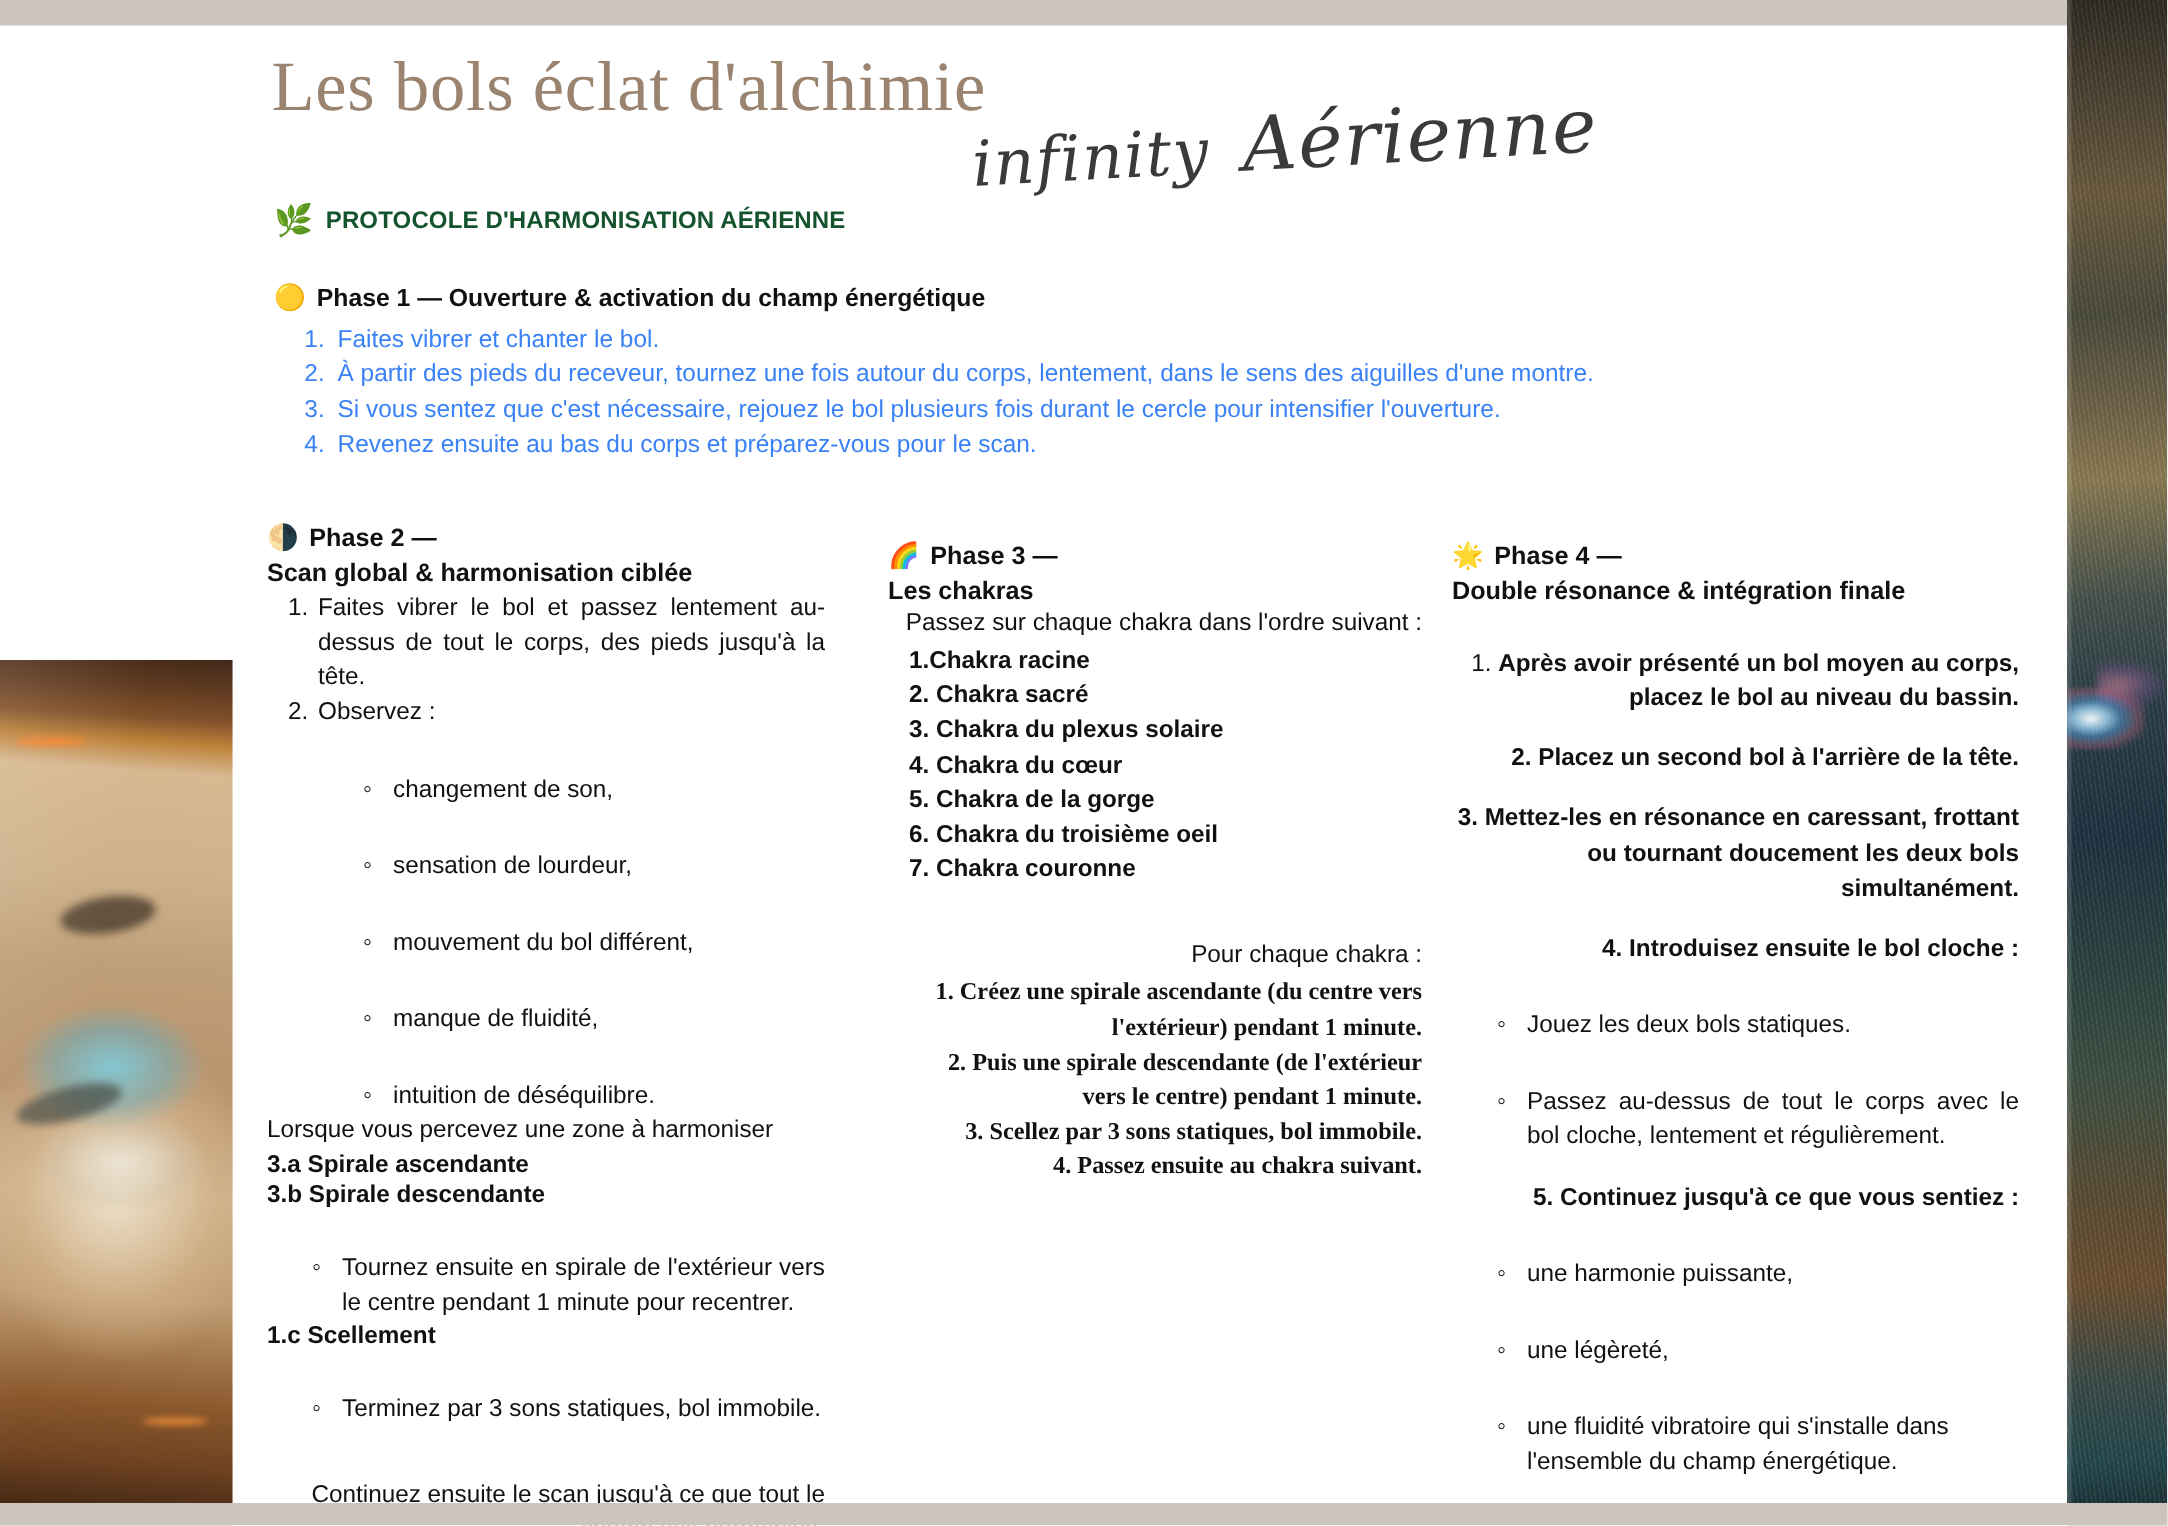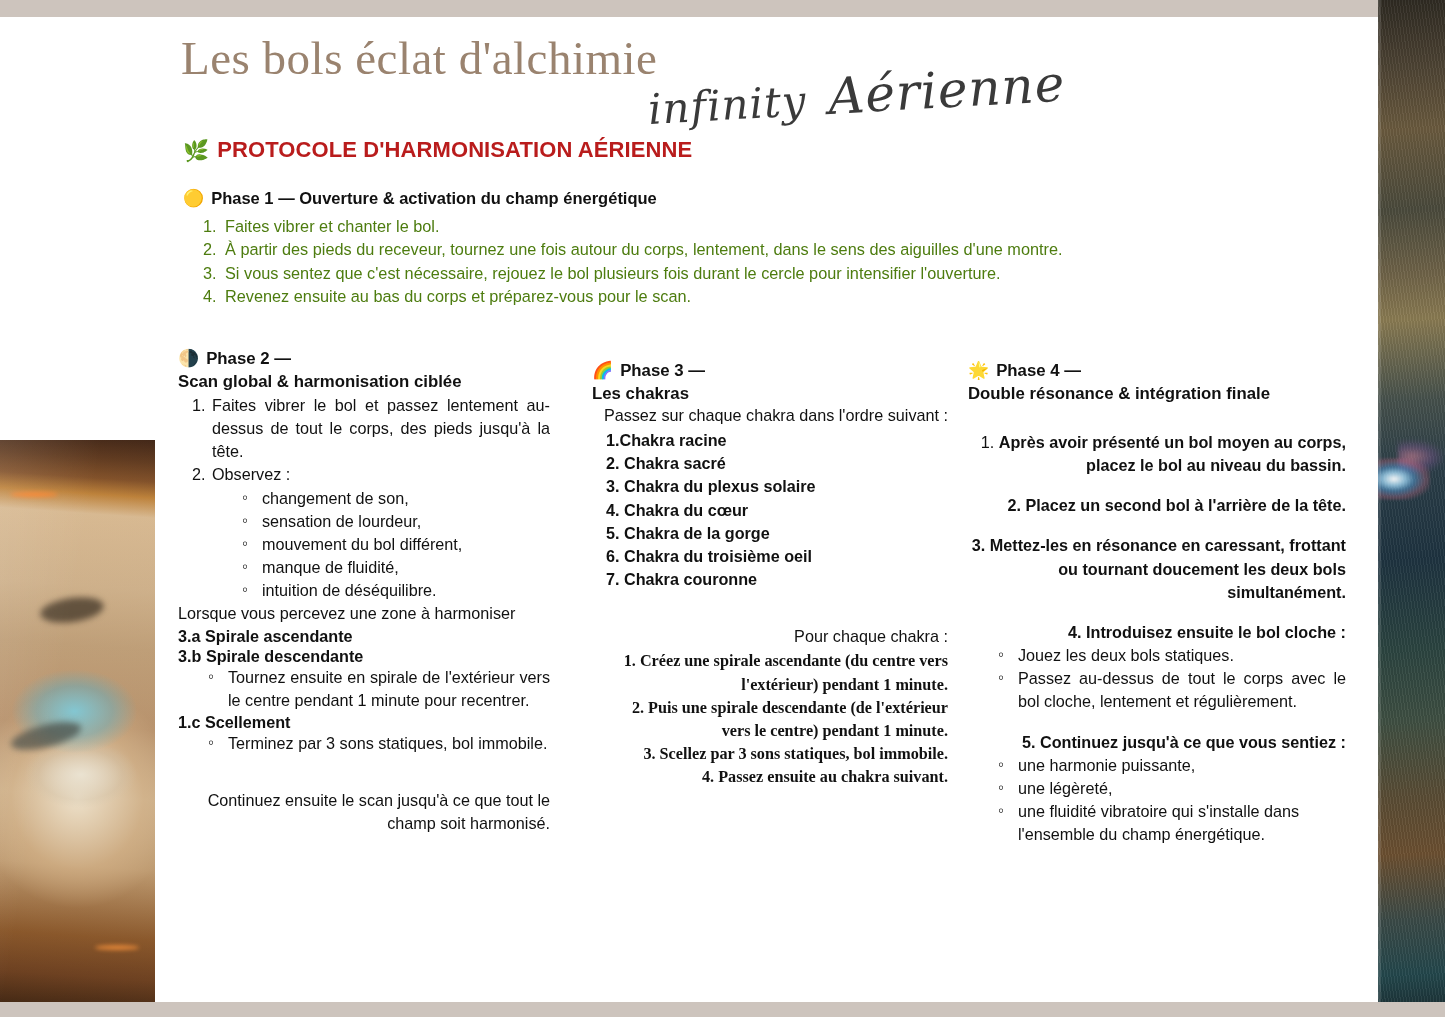--- a/index.html
+++ b/index.html
@@ -161,9 +161,9 @@
   }
   .protocol-line .emoji { font-size: 21px; line-height: 1; }
   .protocol-title {
-    font-size: 22px;
+    font-size: 16px;
     font-weight: bold;
-    color: #b91c1c;
+    color: #14532d;
     letter-spacing: 0.1px;
   }
 

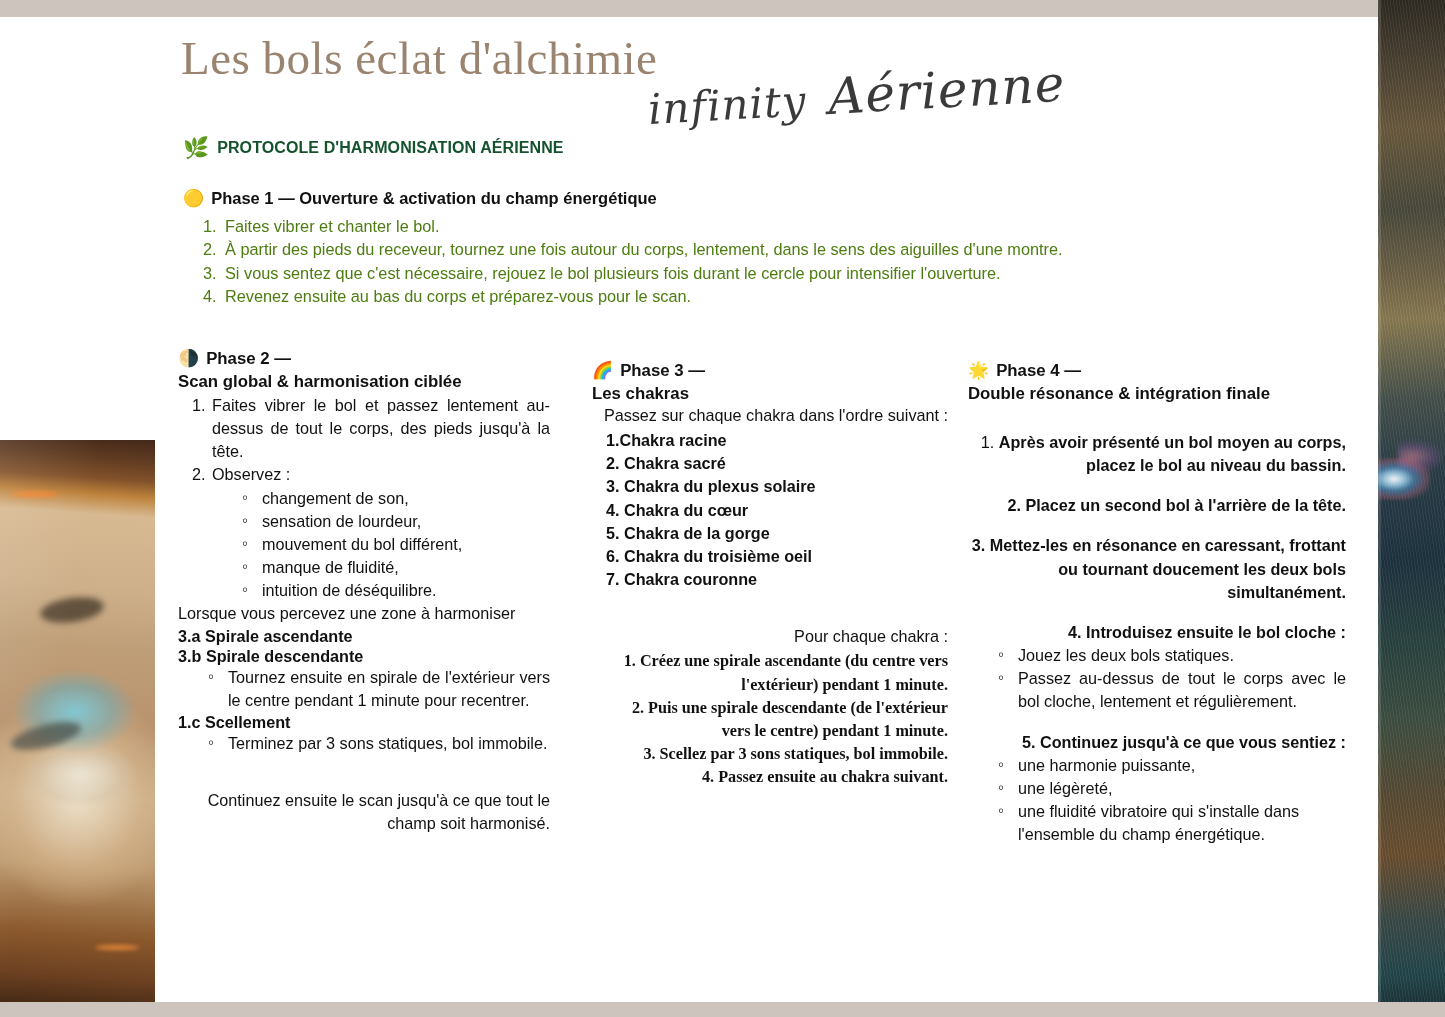--- a/index.html
+++ b/index.html
@@ -185,7 +185,7 @@
   }
   .phase1 ol li {
     font-size: 16.3px;
-    color: #4d7c0f;
+    color: #3b82f6;
     line-height: 1.44;
     padding-left: 4px;
   }

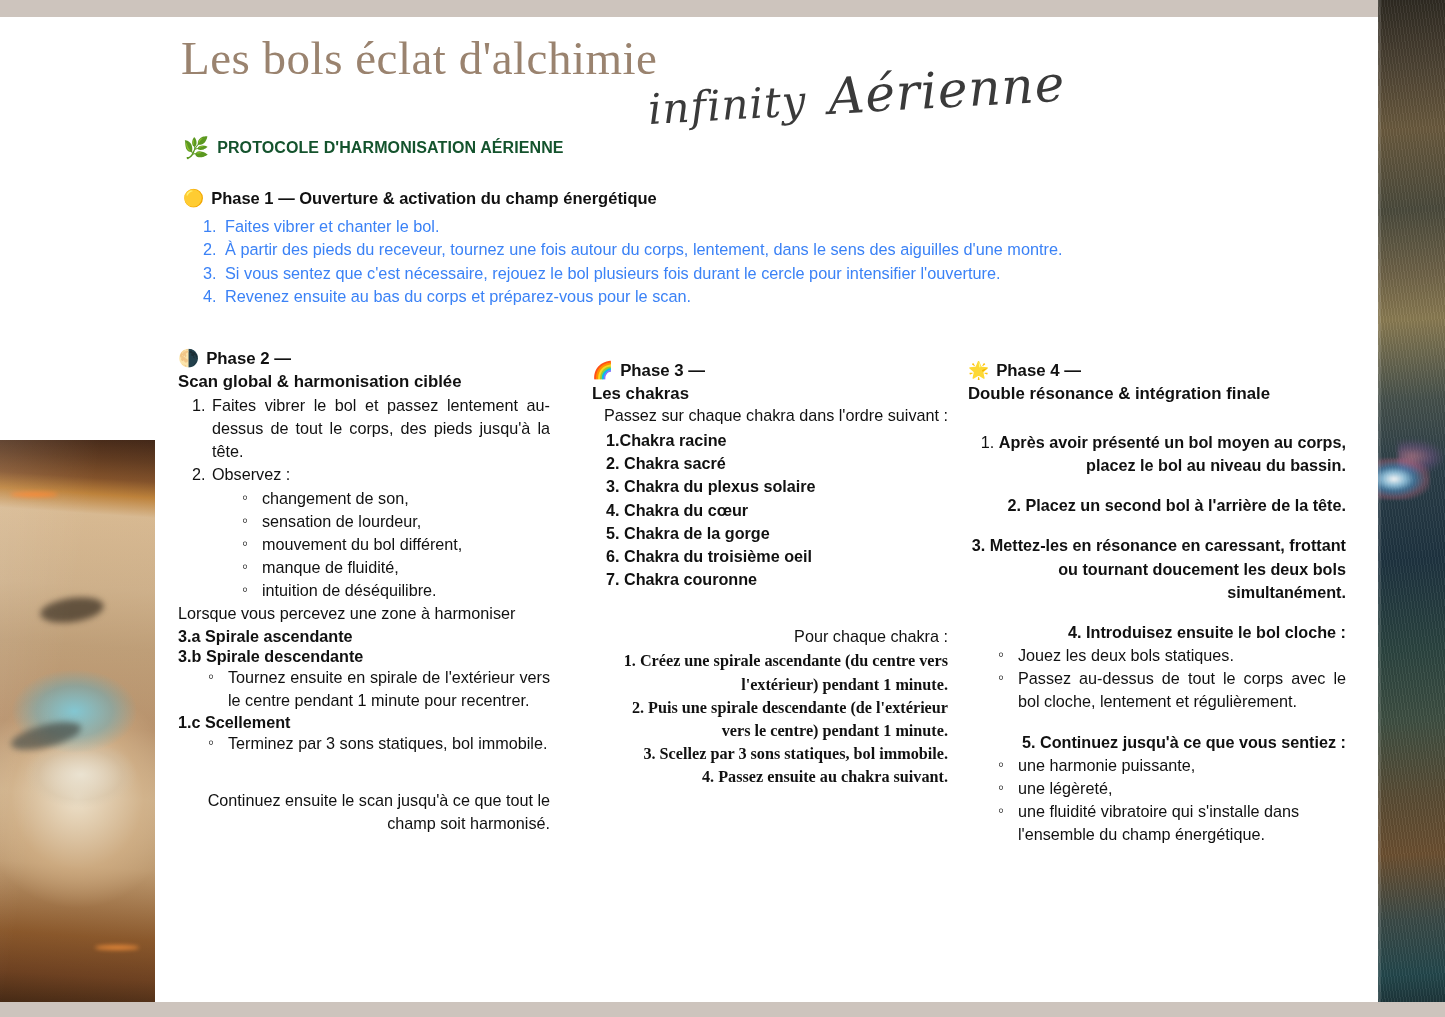--- a/index.html
+++ b/index.html
@@ -231,6 +231,7 @@
     position: relative;
     line-height: 1.43;
     padding-left: 20px;
+    margin-top: 28px;
   }
   ul.circ > li::before {
     content: "\25E6";

